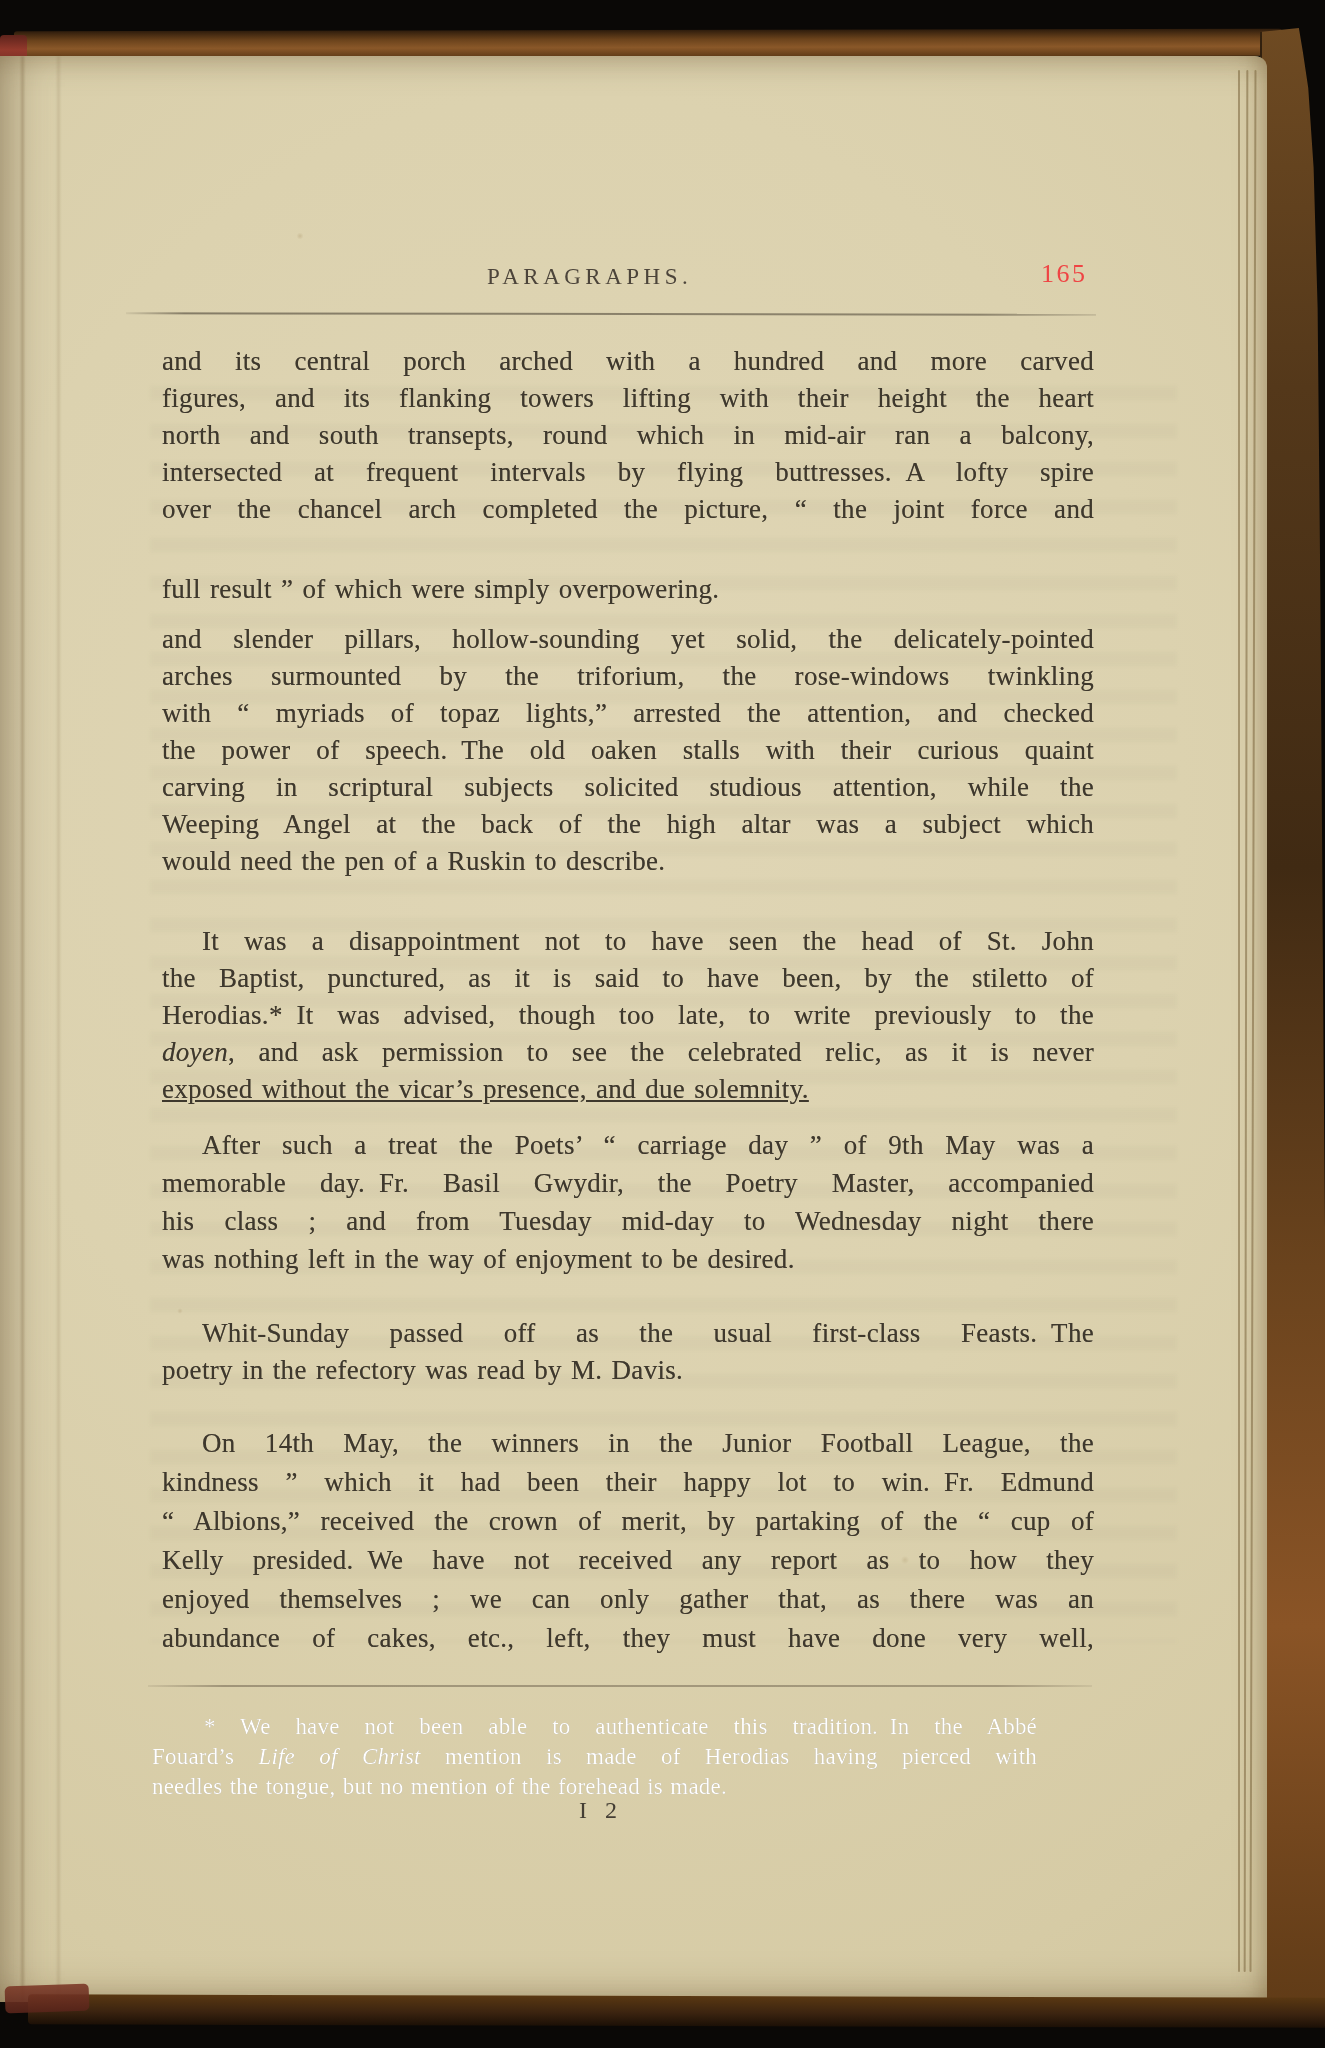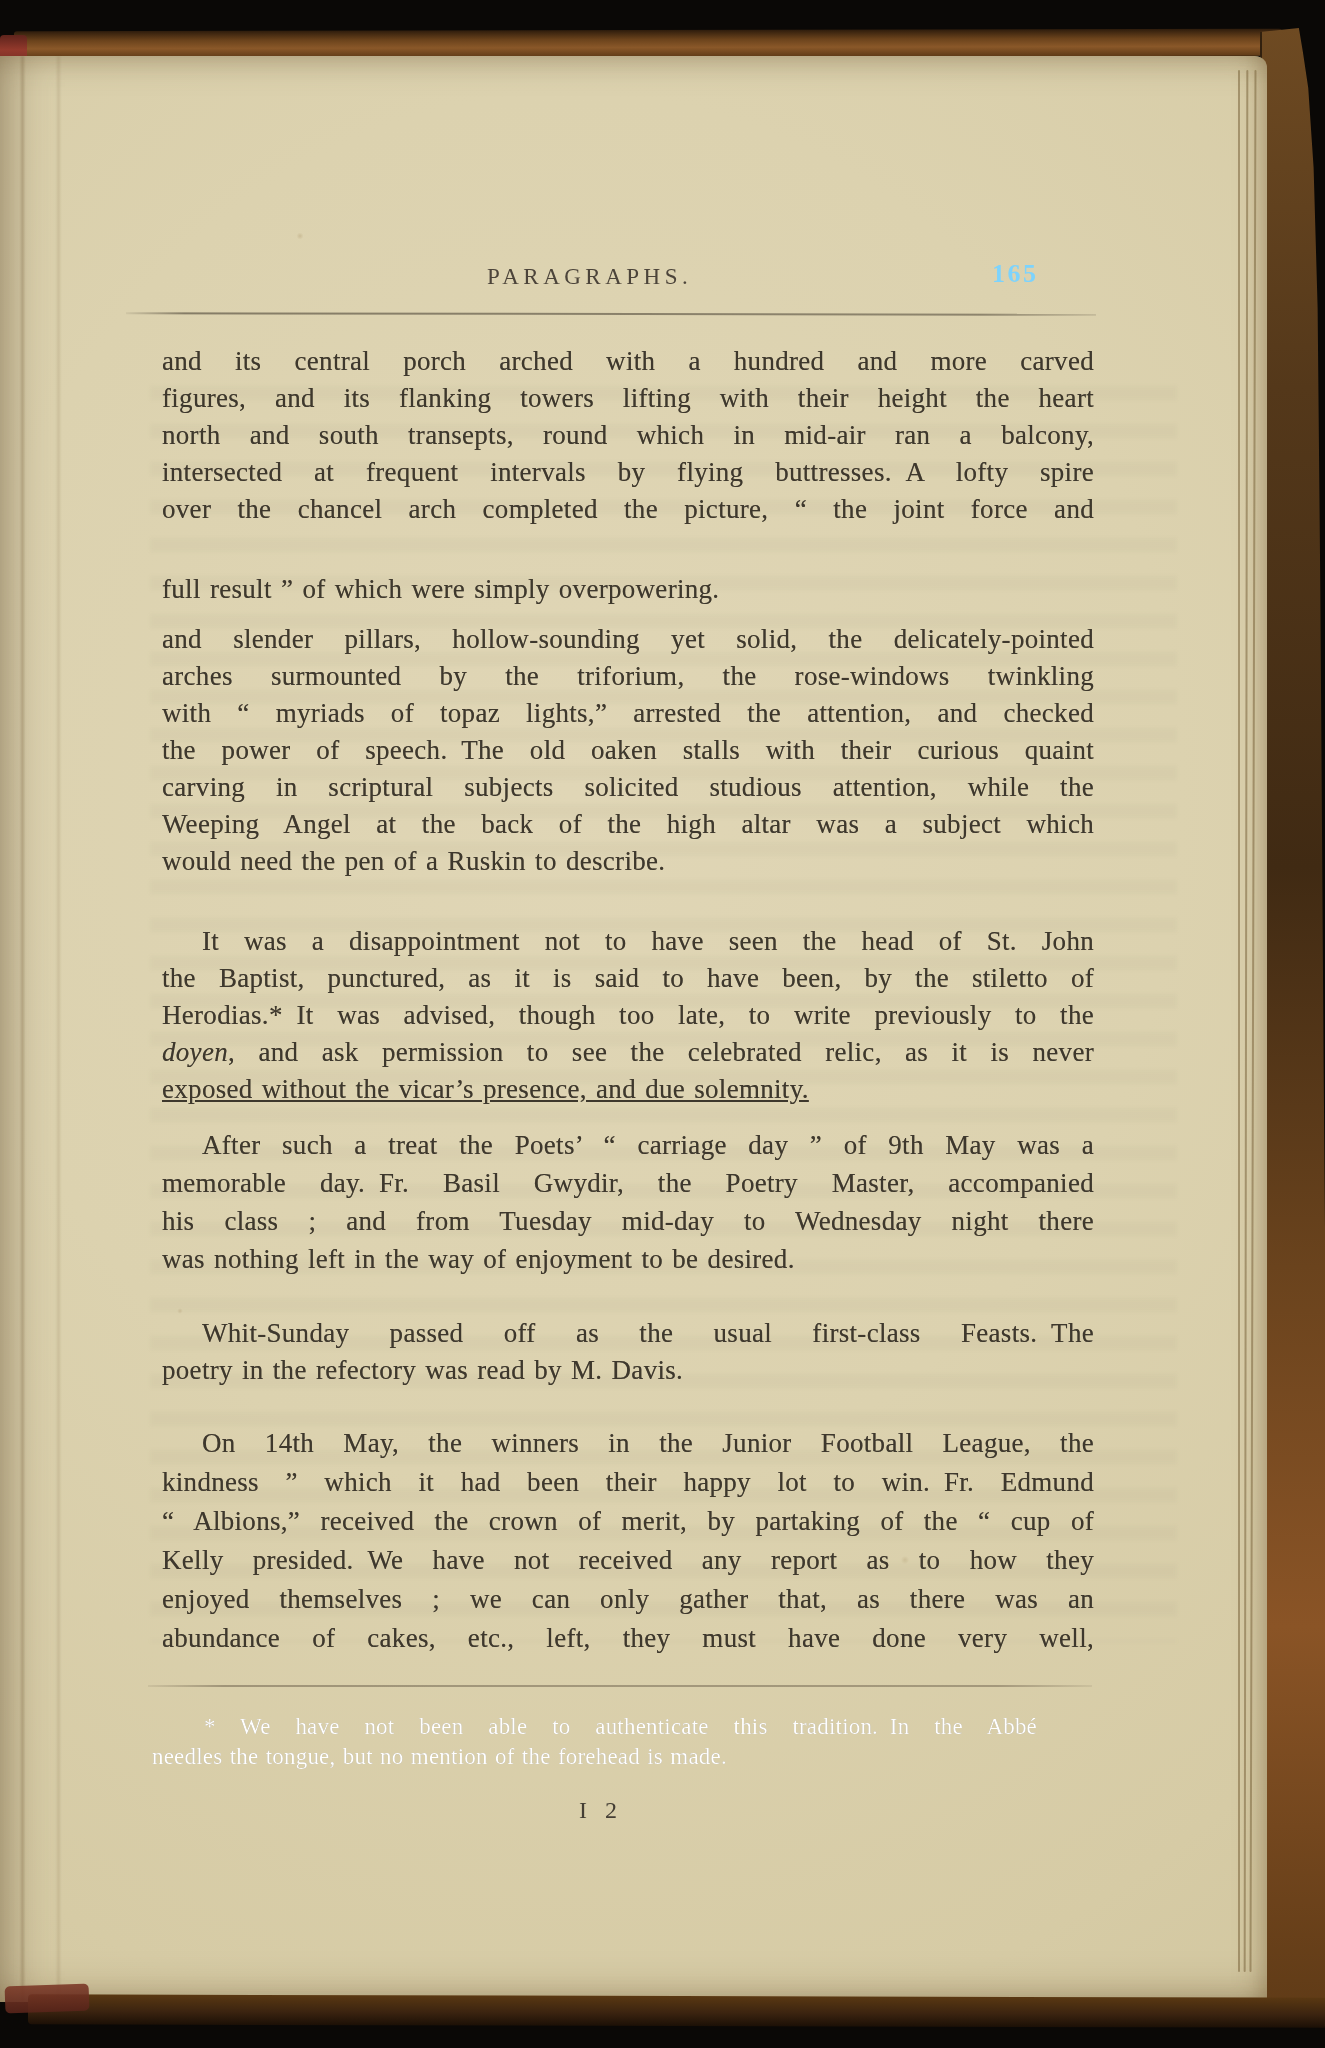--- a/index.html
+++ b/index.html
@@ -50,8 +50,8 @@
   
   .head-title{position:absolute;left:487px;top:264px;font-size:23px;
     letter-spacing:4.5px;word-spacing:2px;color:#4c443a;}
-  .page-num{position:absolute;left:992px;top:259px;font-size:26px;
-    letter-spacing:2.5px;color:#7dd3fc;font-weight:bold;}
+  .page-num{position:absolute;left:1041px;top:259px;font-size:26px;
+    letter-spacing:2.5px;color:#ef4444;}
   .head-rule{position:absolute;left:126px;top:313px;width:970px;height:2px;
     background:linear-gradient(90deg,rgba(62,54,42,.08),rgba(62,54,42,.55) 6%,rgba(62,54,42,.5) 88%,rgba(62,54,42,.15));
     transform:rotate(0.1deg);}

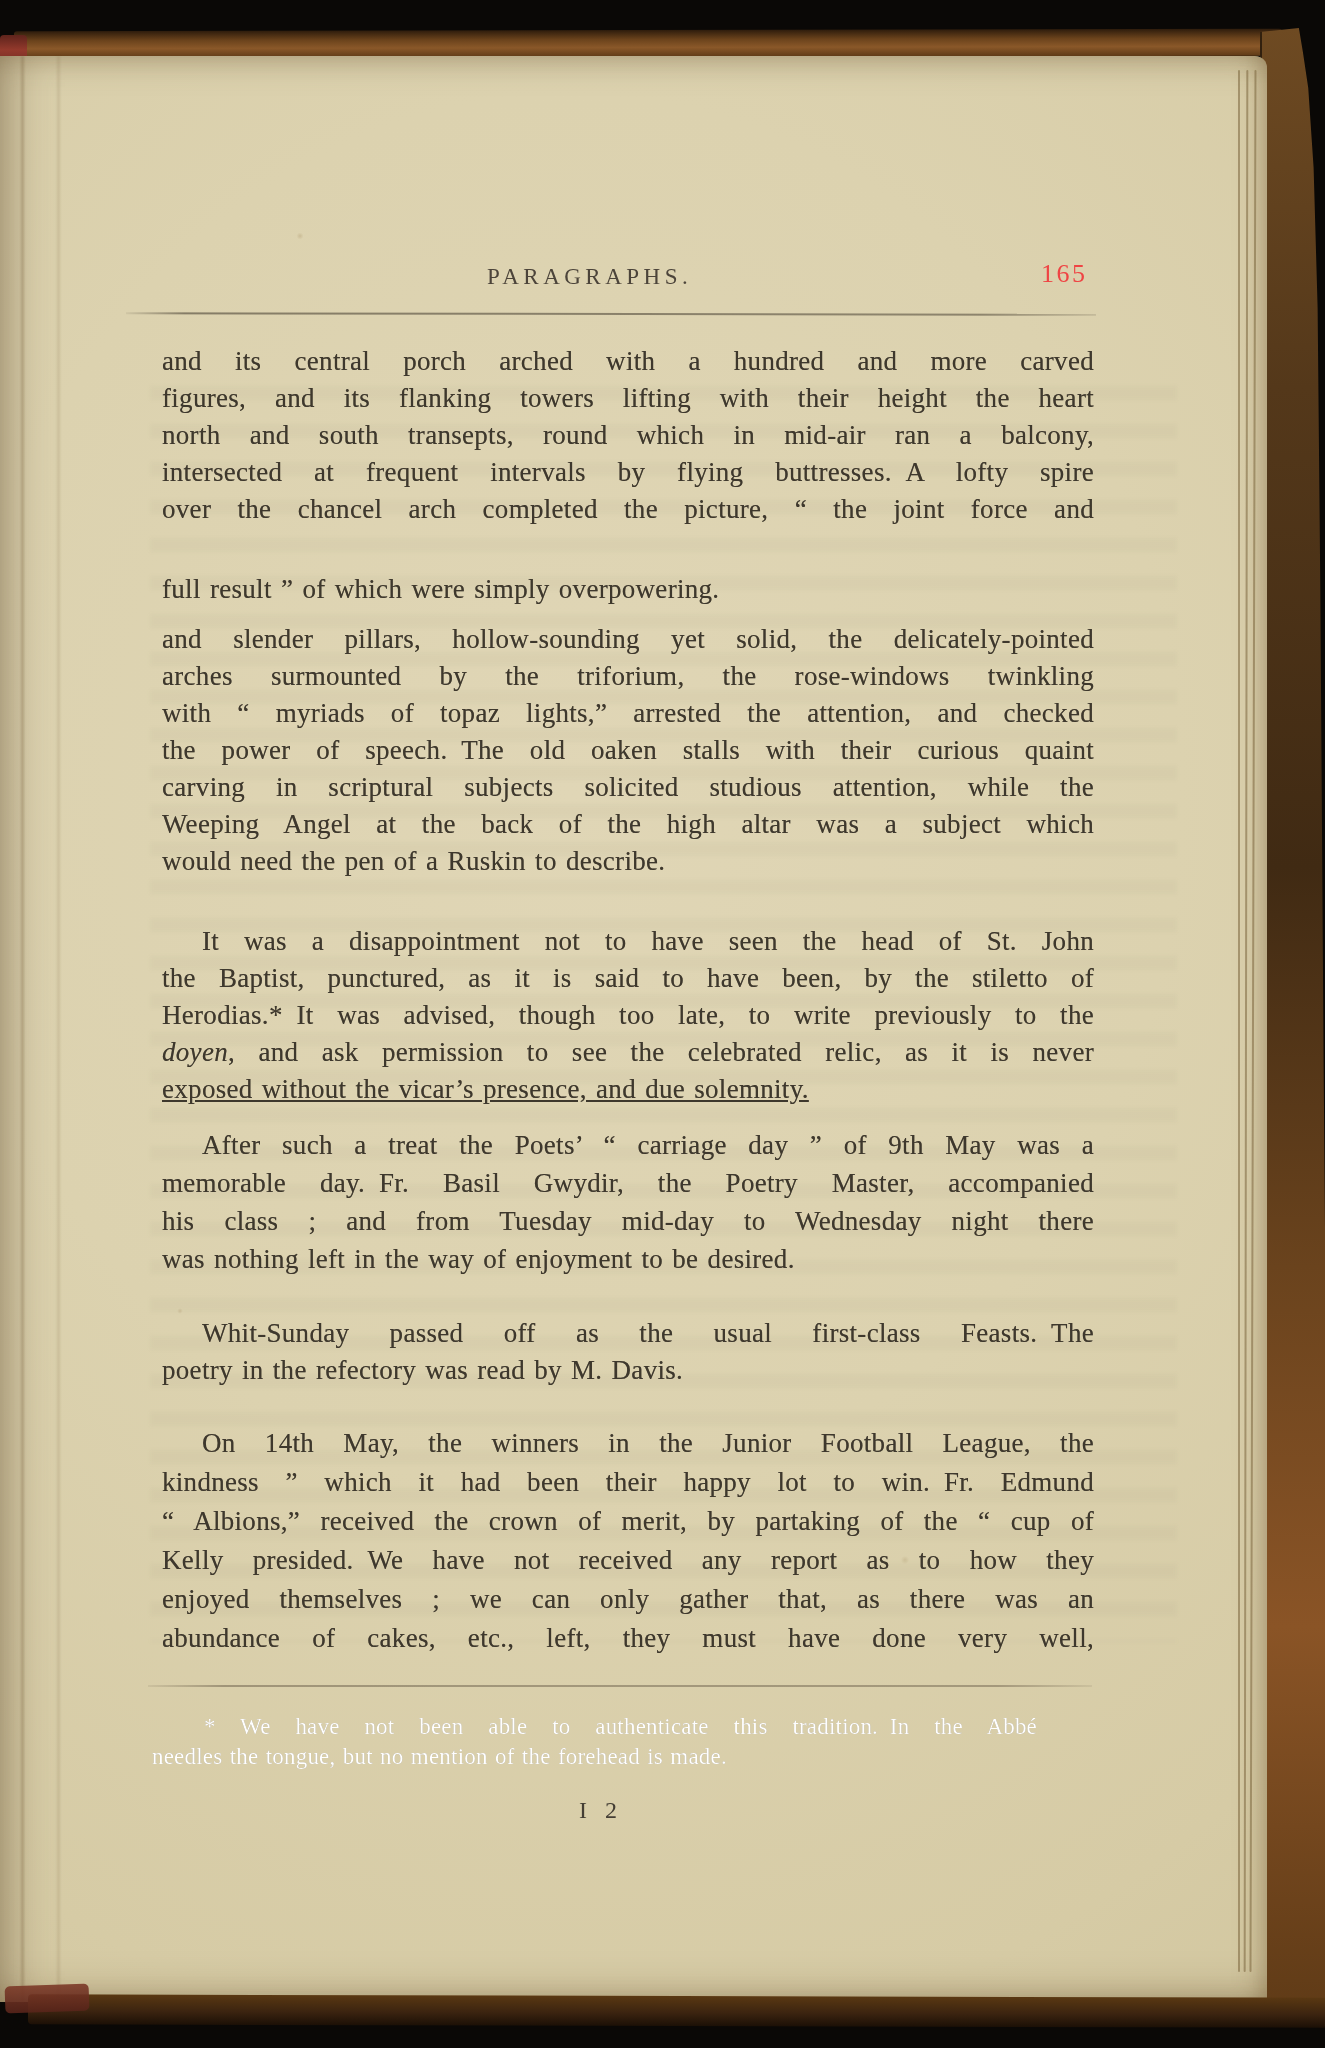--- a/index.html
+++ b/index.html
@@ -142,6 +142,7 @@
   <div class="foot-rule"></div>
   <div id="footnote">
       <div class="line indent" style="height: 30px; line-height: 30px;">* We have not been able to authenticate this tradition. In the Abbé</div>
+      <div class="line" style="height: 30px; line-height: 30px;">Fouard’s <i>Life of Christ</i> mention is made of Herodias having pierced with</div>
       <div class="line last" style="height: 30px; line-height: 30px;">needles the tongue, but no mention of the forehead is made.</div>
     </div>
   <div class="signature">I 2</div>

